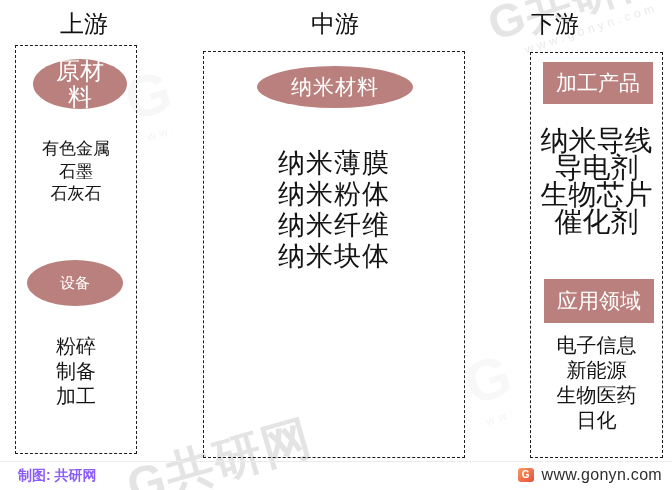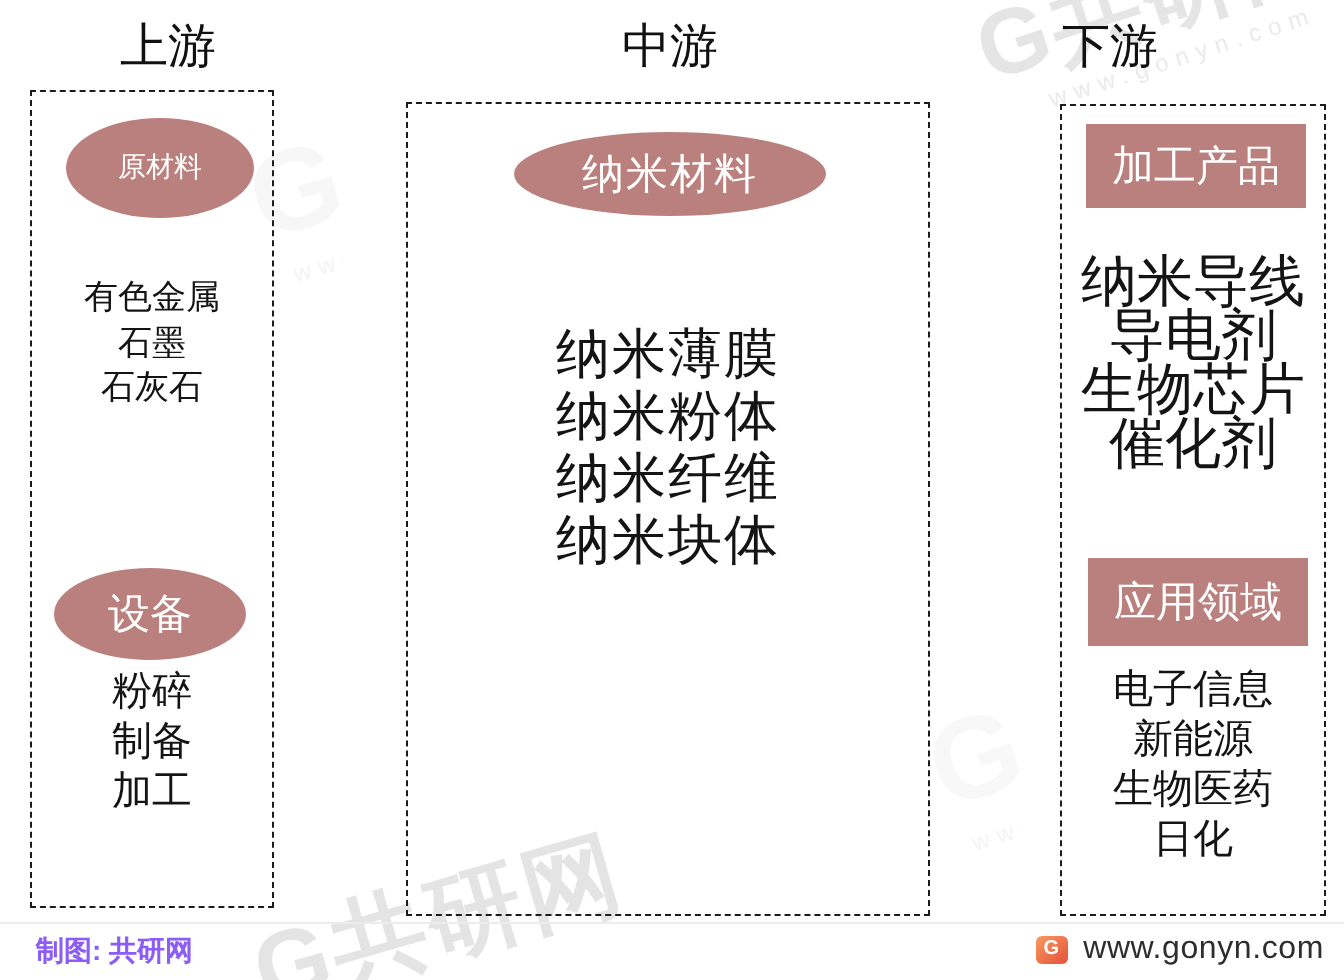--- a/index.html
+++ b/index.html
@@ -38,7 +38,7 @@
   }
   .ellipse{border-radius:50%;}
   .rounded{border-radius:0;}
-  .badge-raw{left:17px;top:13px;width:94px;height:50px;font-size:14px;line-height:1.1;}
+  .badge-raw{left:17px;top:13px;width:94px;height:50px;font-size:24px;line-height:1.1;}
   .badge-raw .wrap{display:inline-block;width:48px;text-align:center;}
   .badge-equip{left:11px;top:238px;width:96px;height:46px;font-size:21px;}
   .badge-nano{left:53px;top:14px;width:156px;height:42px;font-size:21px;letter-spacing:1px;}

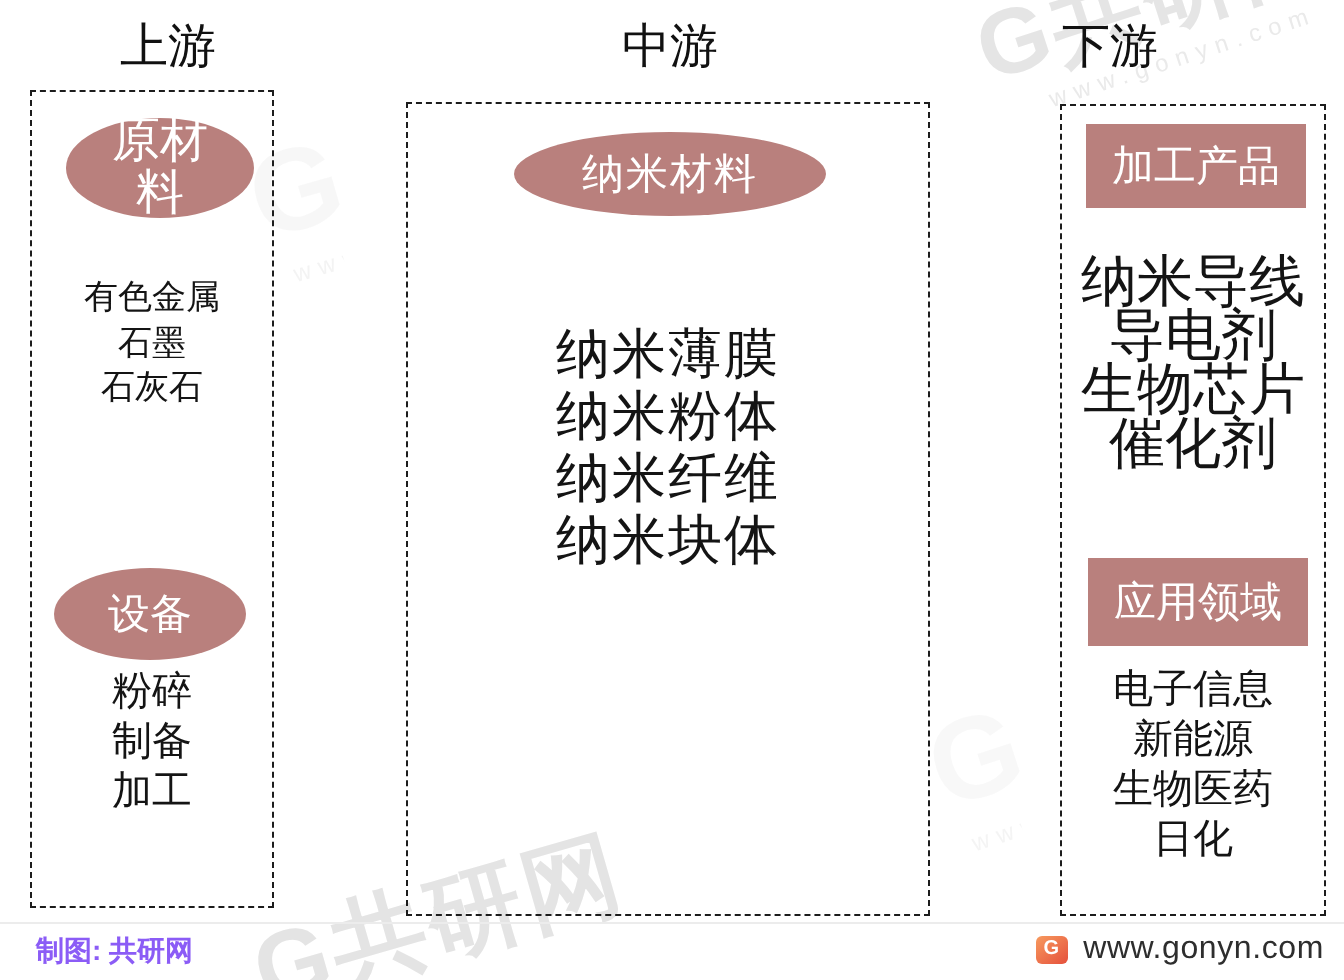--- a/index.html
+++ b/index.html
@@ -49,7 +49,7 @@
   .items div{white-space:nowrap;}
   .items-raw{top:92px;font-size:17px;line-height:22.5px;}
   .items-equip{top:288px;font-size:20px;line-height:25px;}
-  .items-nano{top:110px;font-size:27px;line-height:31px;letter-spacing:1px;}
+  .items-nano{top:96px;font-size:27px;line-height:31px;letter-spacing:1px;}
   .items-products{top:74px;font-size:28px;line-height:27px;}
   .items-apps{top:280px;font-size:20px;line-height:25px;}
   

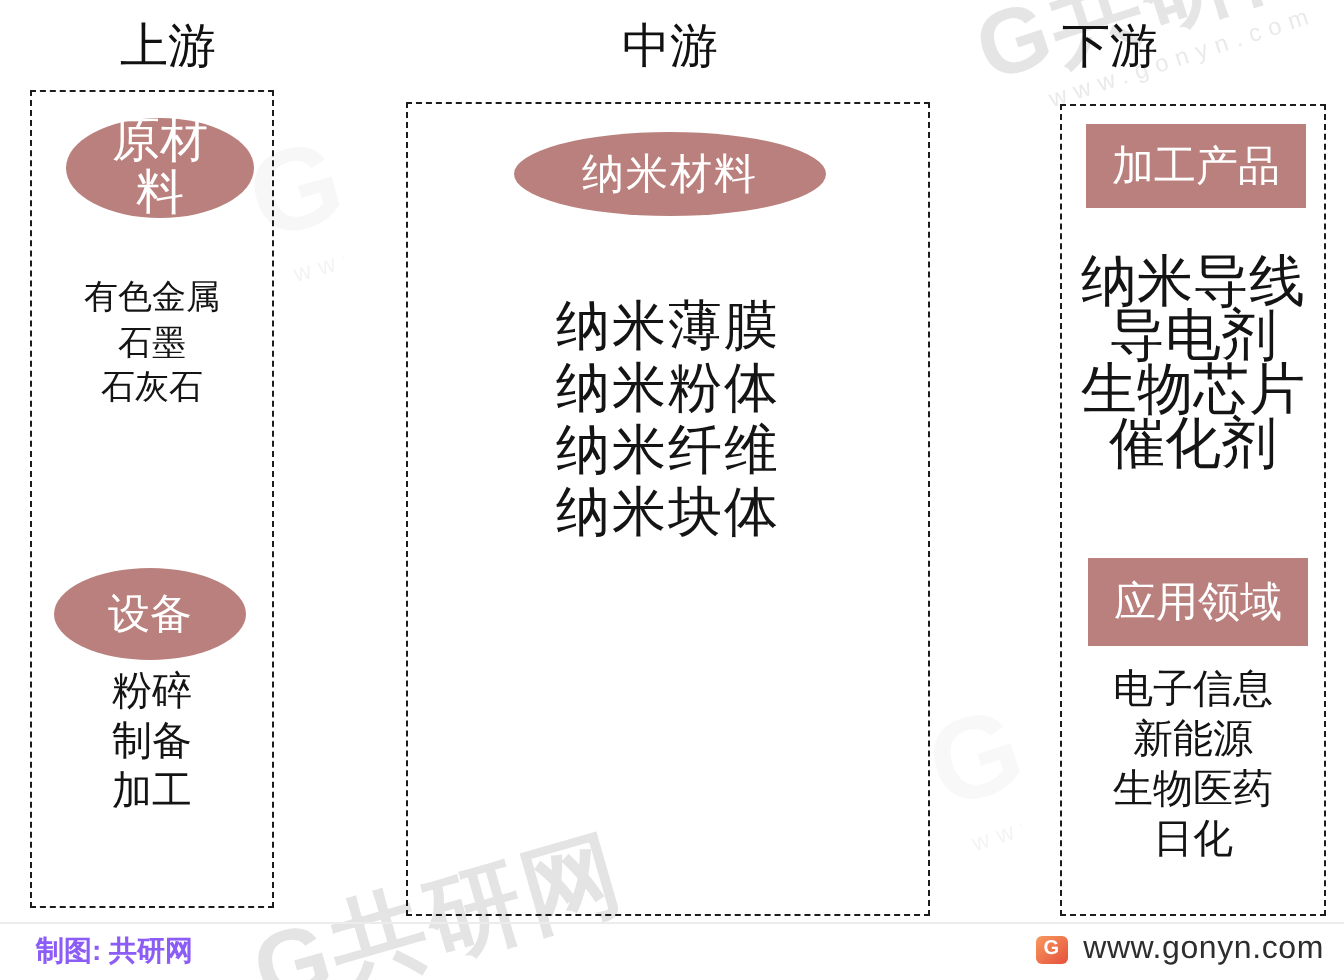--- a/index.html
+++ b/index.html
@@ -40,7 +40,7 @@
   .rounded{border-radius:0;}
   .badge-raw{left:17px;top:13px;width:94px;height:50px;font-size:24px;line-height:1.1;}
   .badge-raw .wrap{display:inline-block;width:48px;text-align:center;}
-  .badge-equip{left:11px;top:238px;width:96px;height:46px;font-size:21px;}
+  .badge-equip{left:11px;top:214px;width:96px;height:46px;font-size:15px;}
   .badge-nano{left:53px;top:14px;width:156px;height:42px;font-size:21px;letter-spacing:1px;}
   .badge-products{left:12px;top:9px;width:110px;height:42px;font-size:21px;}
   .badge-apps{left:13px;top:226px;width:110px;height:44px;font-size:21px;}

